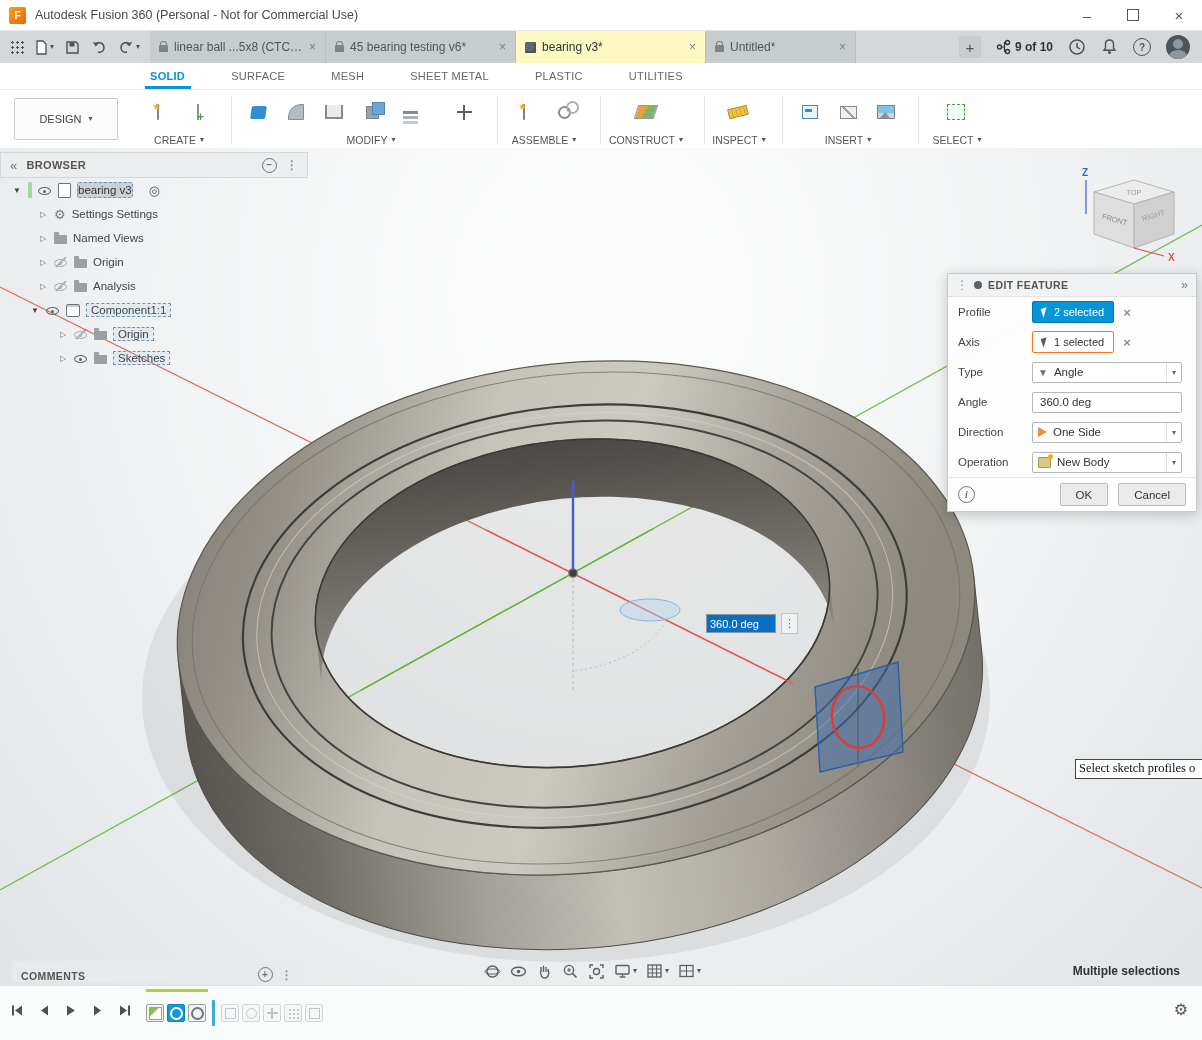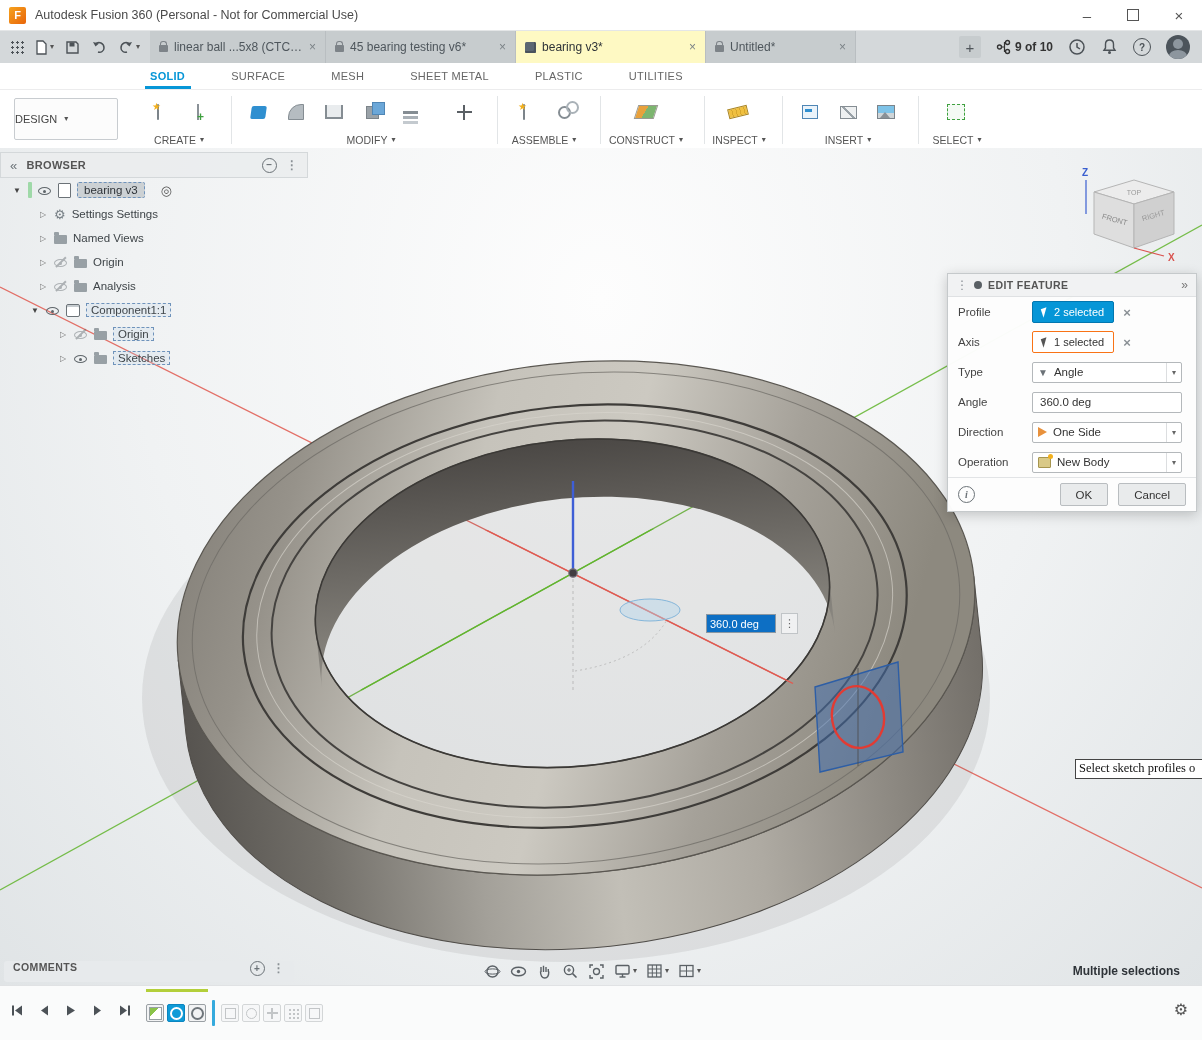--- a/index.html
+++ b/index.html
@@ -45,7 +45,7 @@
   
   .toolbar{height:60px;background:#fff;position:relative;border-bottom:1px solid #d9dcde}
   .design-btn{position:absolute;left:14px;top:8px;width:102px;height:40px;border:1px solid #c8ccd0;border-radius:2px;background:#fcfcfc;
-              display:flex;align-items:center;gap:7px;font-size:11px;color:#444}
+              display:flex;align-items:center;justify-content:center;gap:7px;font-size:11px;color:#444}
   .ticon{position:absolute;top:6px;width:36px;height:32px;display:flex;align-items:center;justify-content:center}
   .tlabel{position:absolute;top:44px;font-size:10.5px;color:#555;display:flex;gap:4px;align-items:center;justify-content:center}
   .sep{position:absolute;top:6px;width:1px;height:48px;background:#e2e5e7}

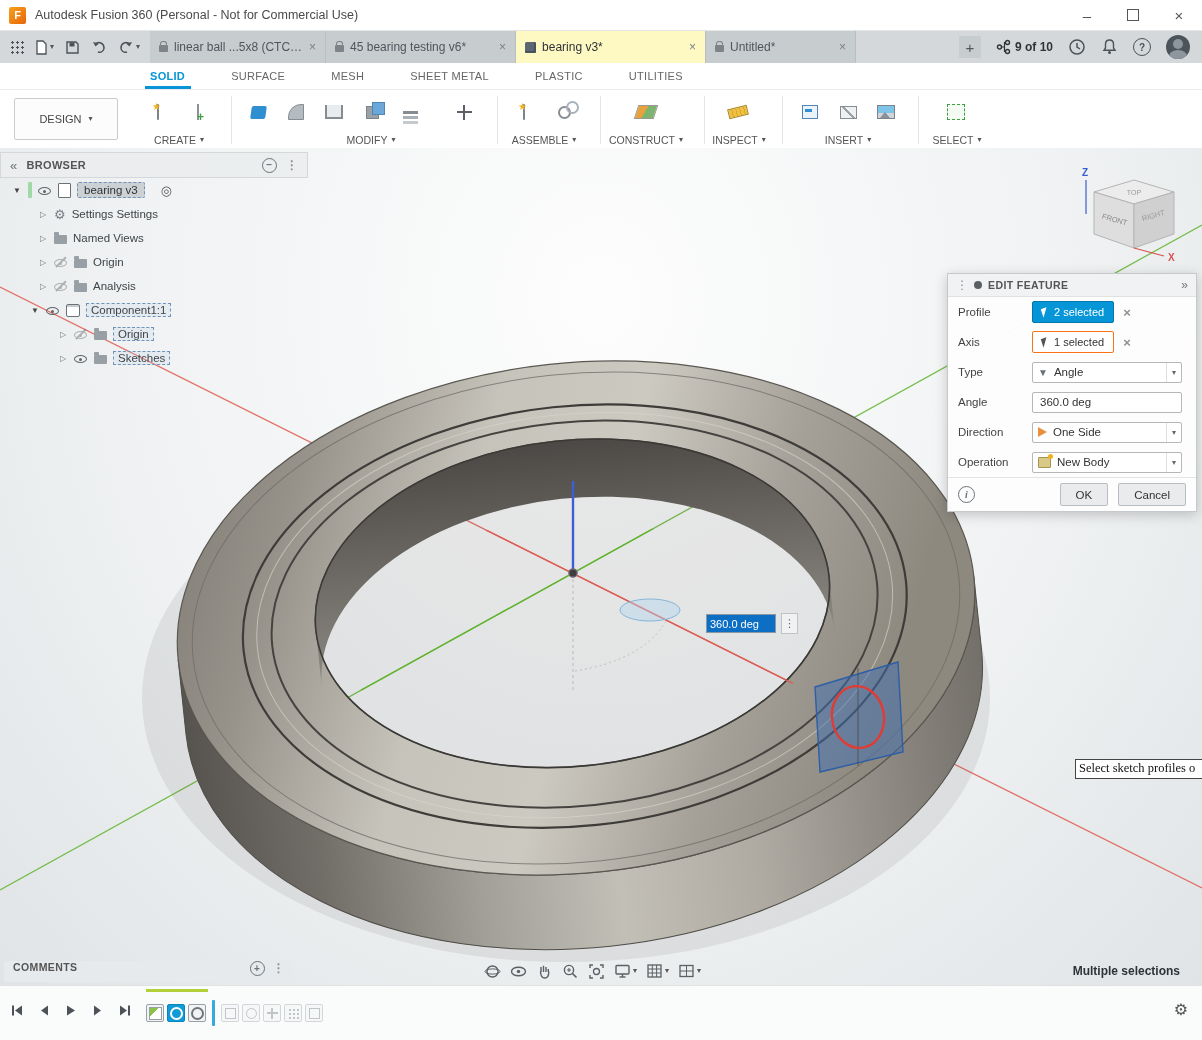--- a/index.html
+++ b/index.html
@@ -99,7 +99,7 @@
   .docicon{width:11px;height:13px;border:1.3px solid #6b7277;background:#fff;border-radius:1px;flex:none}
   .compicon{width:12px;height:11px;border:1.3px solid #6b7277;background:#fff;border-radius:2px;flex:none;box-shadow:inset 0 2px 0 #c6ccd0}
   .editbar{width:4px;height:16px;background:#9fd9a8;border-radius:1px;flex:none}
-  .rootlabel{background:#ccd1d4;border:1px dashed #6f93bb;border-radius:2px;padding:1px 6px;color:#2e3338}
+  .rootlabel{background:#ccd1d4;border:1px dashed #6f93bb;border-radius:2px;padding:1px 0;color:#2e3338}
   .dashsel{border:1px dashed #6f93bb;padding:0 4px;background:rgba(185,210,233,.22)}
   .target{font-size:13px;color:#555;margin-left:10px}
 

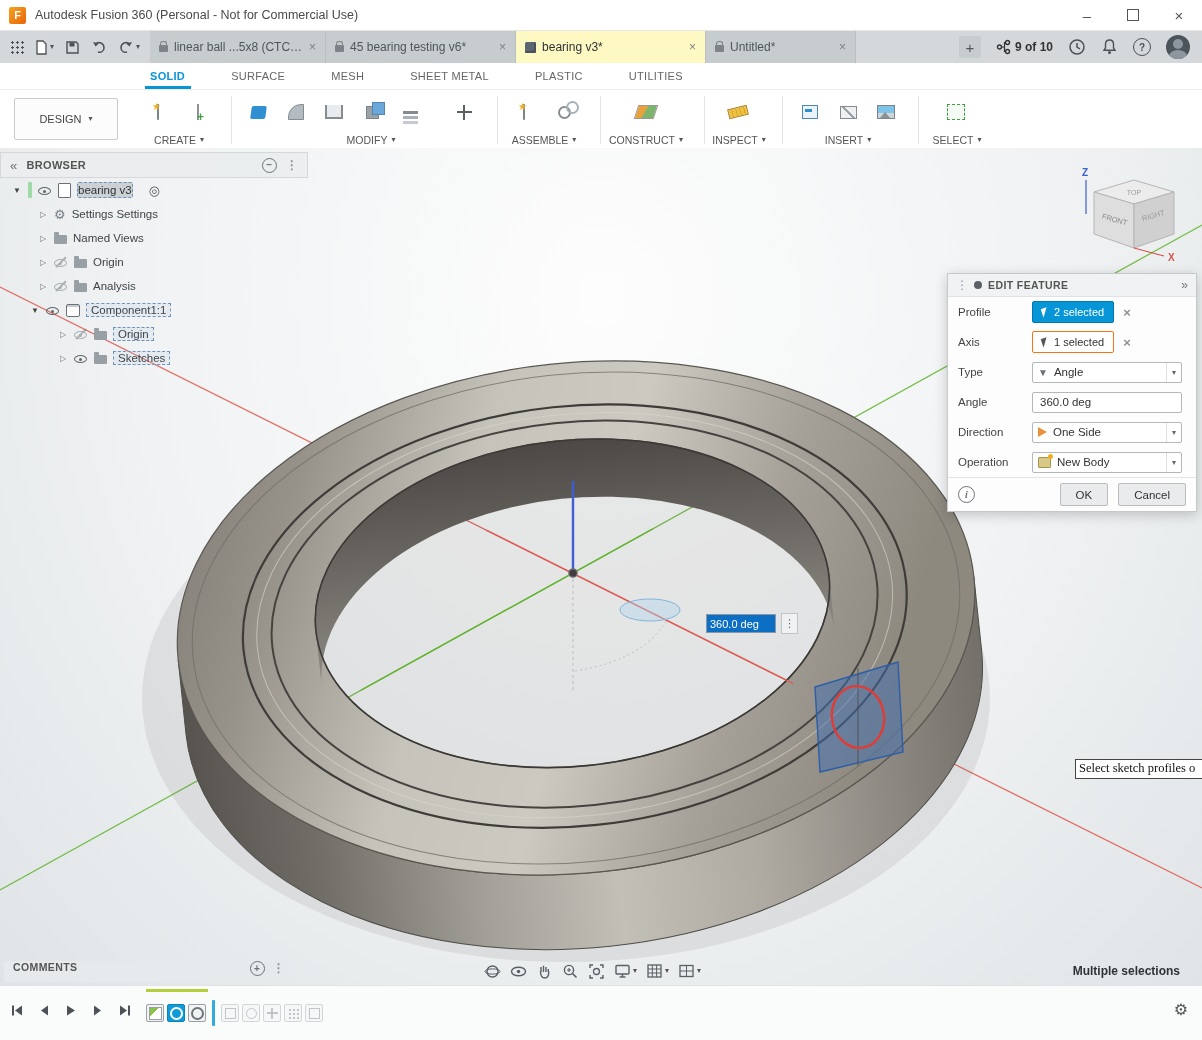--- a/index.html
+++ b/index.html
@@ -139,8 +139,8 @@
   .vtooltip{position:absolute;left:1075px;top:611px;width:127px;height:16px;background:#fff;border:1px solid #444;
             font-family:"Liberation Serif",serif;font-size:12.5px;color:#111;padding:1px 3px;white-space:nowrap;overflow:hidden}
   .vstatus{position:absolute;right:22px;top:816px;font-size:12px;font-weight:bold;color:#2e3338}
-  .comments{position:absolute;left:4px;top:813px;width:290px;height:21px;background:rgba(231,234,236,.95);border-radius:3px;
-            display:flex;align-items:flex-start;gap:8px;padding:0 9px;font-size:10.5px;font-weight:bold;letter-spacing:.4px;color:#555;box-sizing:border-box}
+  .comments{position:absolute;left:12px;top:813px;width:290px;height:21px;background:rgba(231,234,236,.95);border-radius:3px;
+            display:flex;align-items:flex-end;gap:8px;padding:0 9px;font-size:10.5px;font-weight:bold;letter-spacing:.4px;color:#555;box-sizing:border-box}
   .navbar{position:absolute;left:482px;top:811px;display:flex;align-items:center;gap:5px}
   .nbtn{height:24px;display:flex;align-items:center;justify-content:center;gap:2px;padding:0 2px}
 

